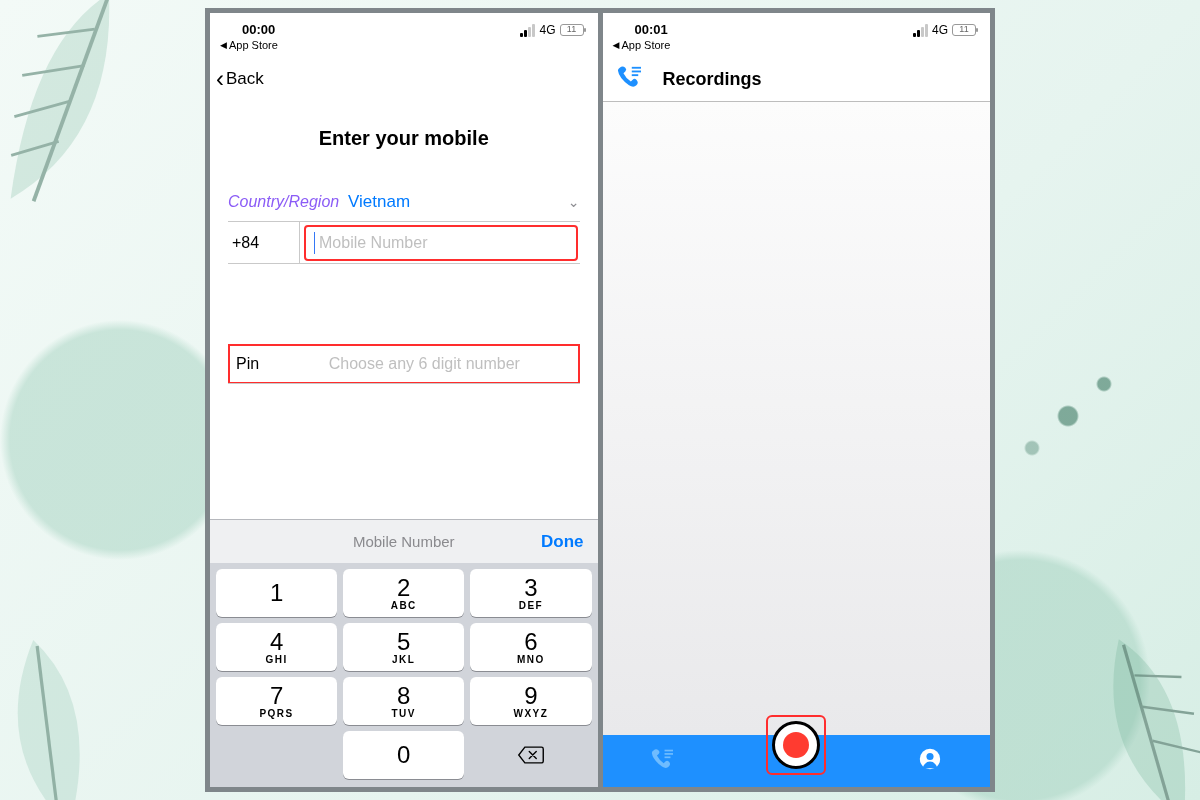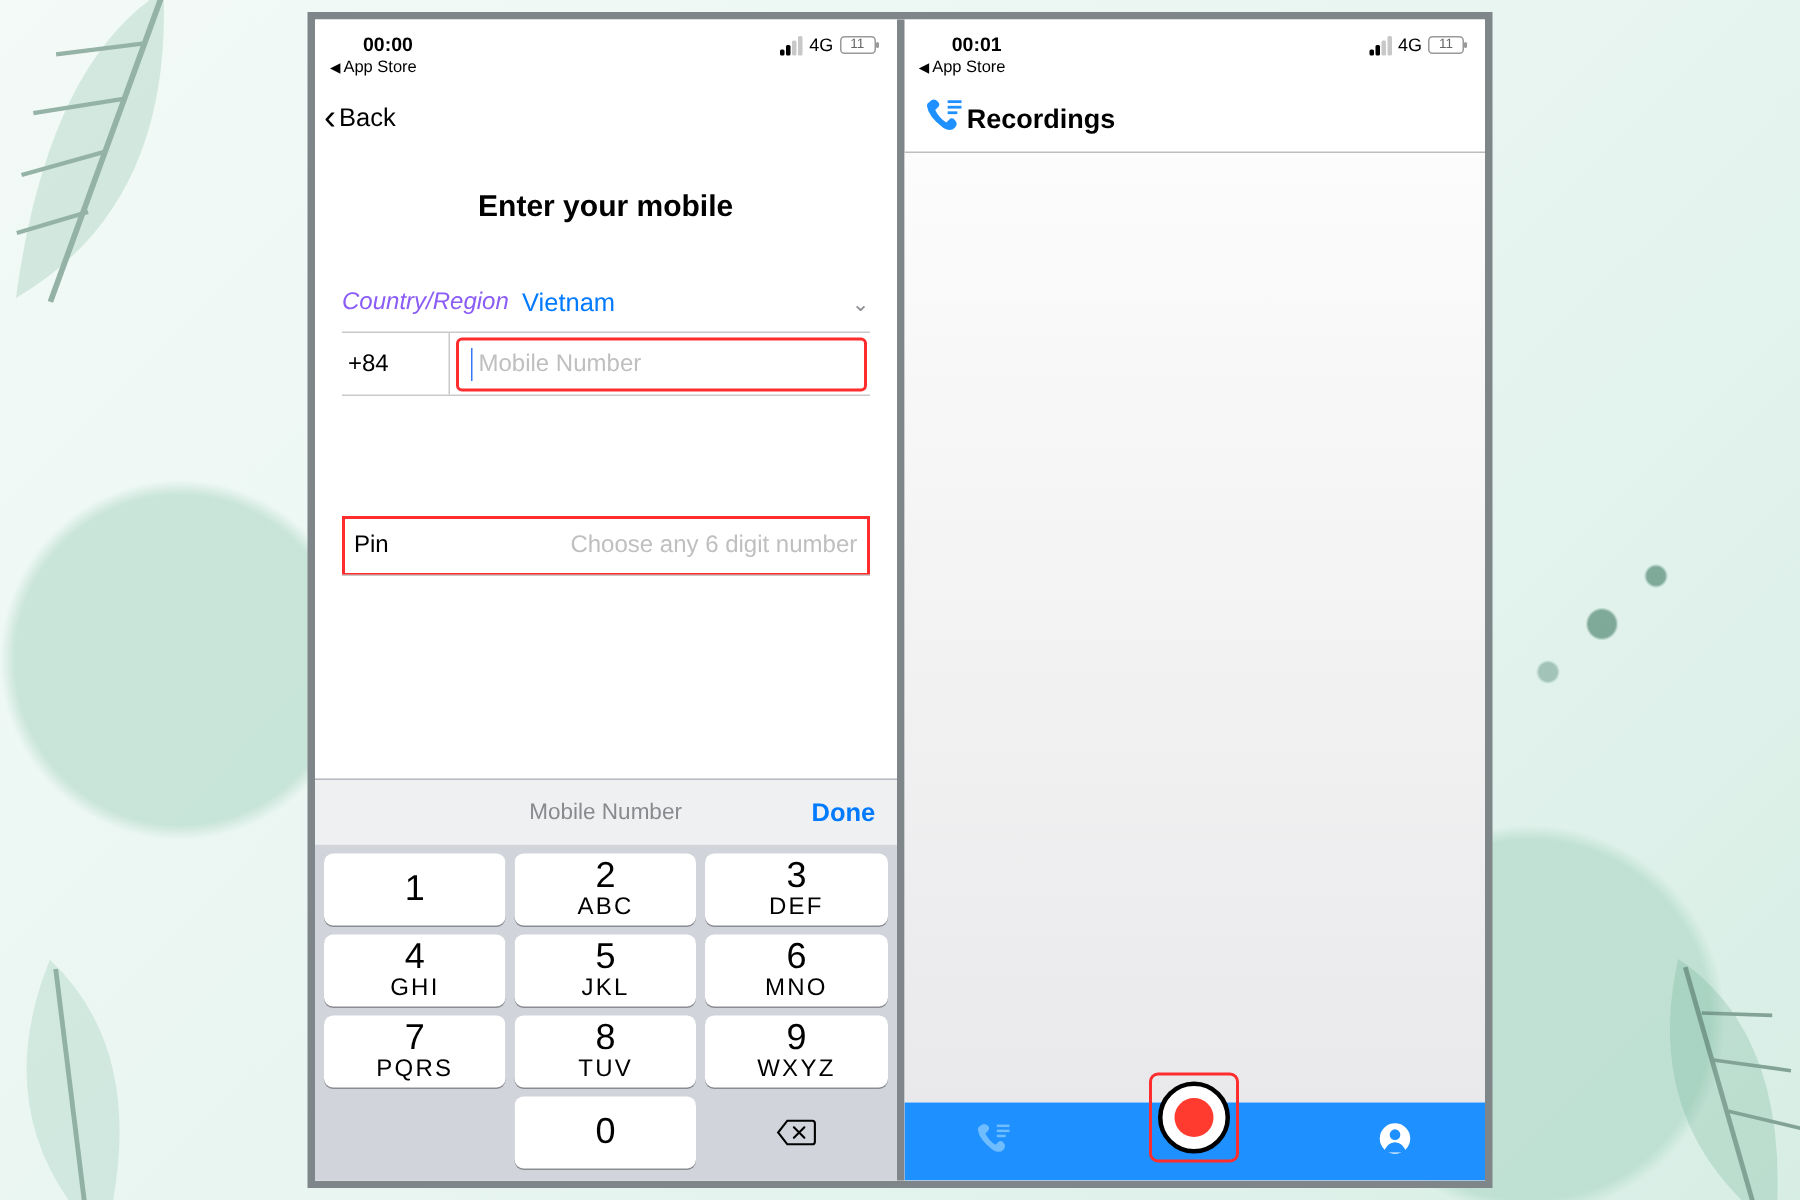--- a/index.html
+++ b/index.html
@@ -85,7 +85,7 @@
   .key.del svg{width:28px;height:20px;}
 
   
-  .b-head{height:44px;display:flex;align-items:center;gap:2px;padding:0 12px;}
+  .b-head{height:44px;display:flex;align-items:center;gap:20px;padding:0 12px;}
   .b-head .icon svg{width:28px;height:24px;}
   .b-title{font-size:18px;font-weight:700;}
   .b-sep{height:1px;background:#bdbdbd;margin:0 0 0 0;}

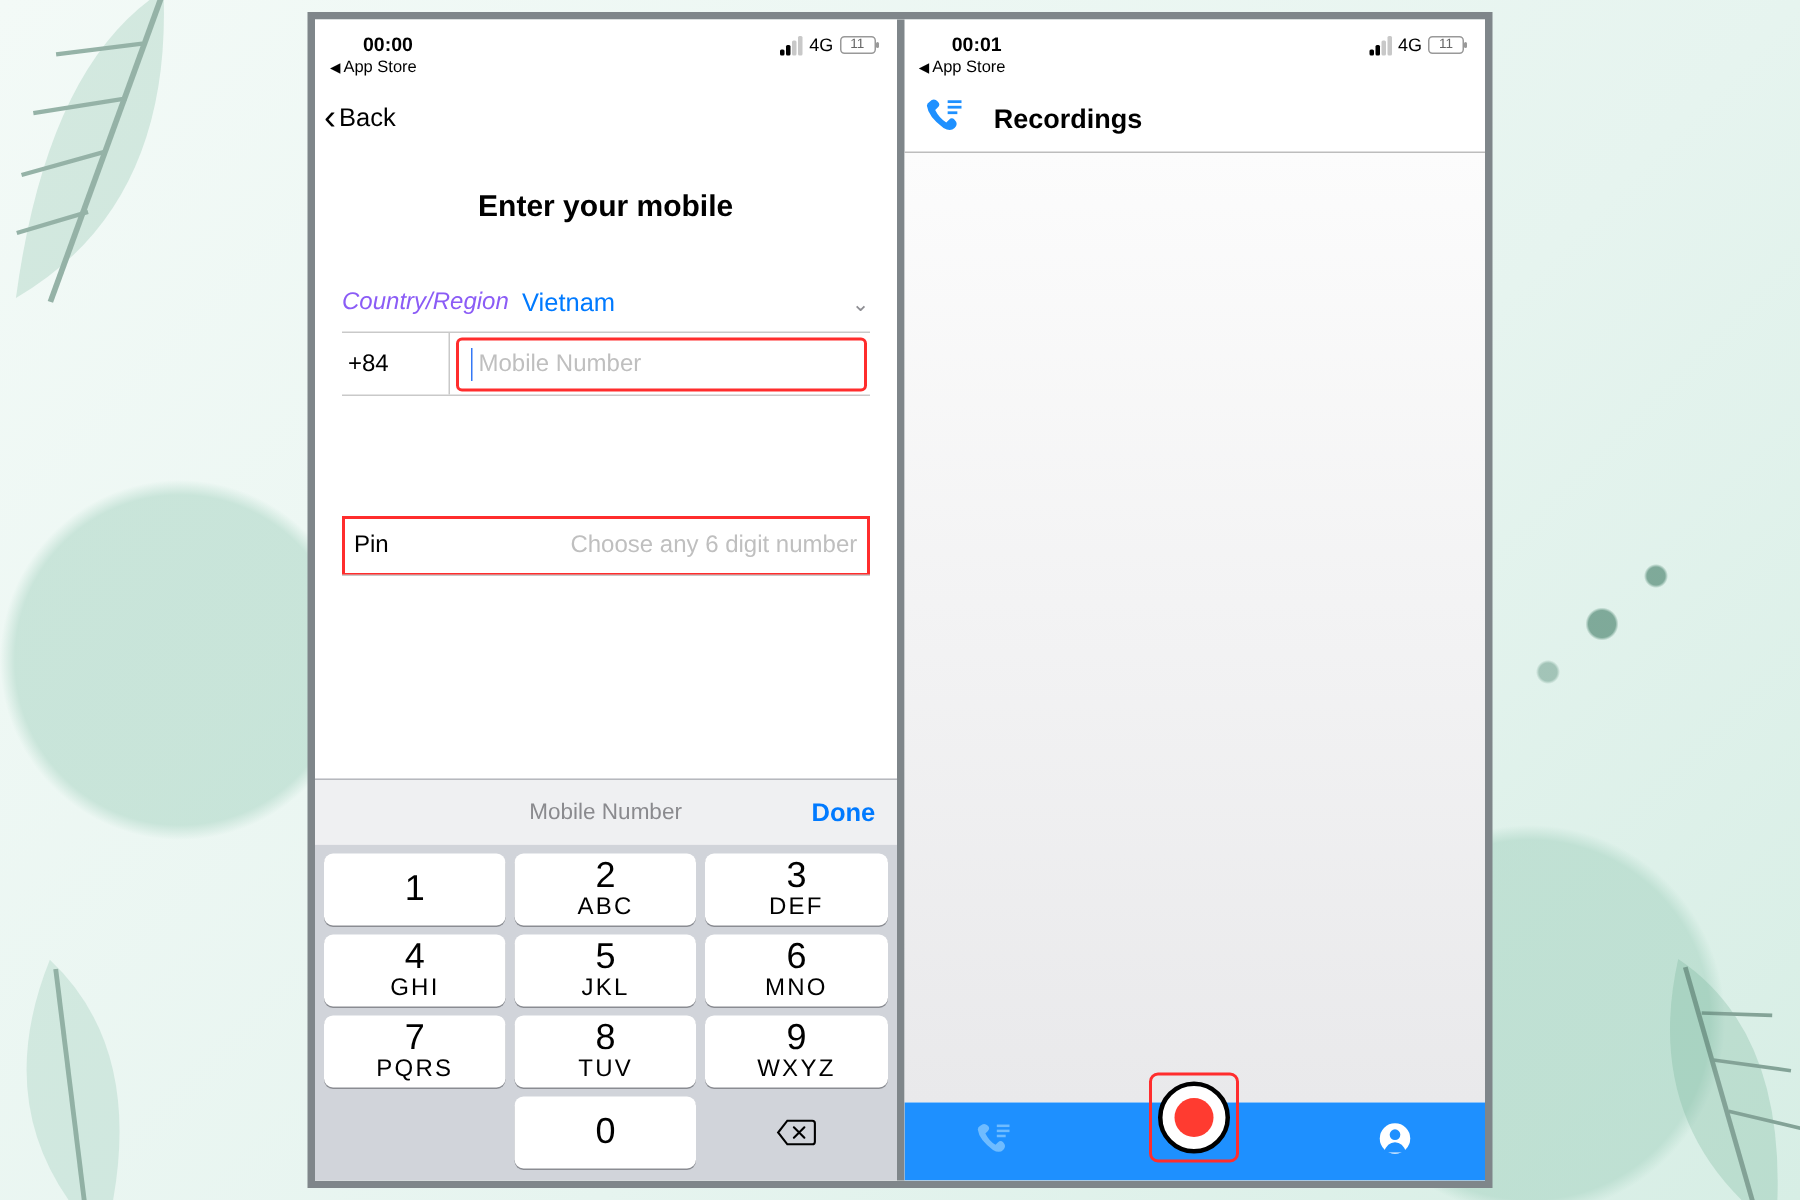--- a/index.html
+++ b/index.html
@@ -68,7 +68,7 @@
   .caret{width:1px;height:22px;background:#3478f6;margin-right:4px;}
   .placeholder{color:#bfbfbf;font-size:16px;}
   .pin-row{margin-top:80px;display:flex;align-items:center;border:2px solid #ff2d2d;border-radius:0;border-bottom-left-radius:0;height:40px;padding:0 6px;}
-  .pin-row .placeholder{flex:1;text-align:right;padding-left:18px;}
+  .pin-row .placeholder{flex:1;text-align:center;padding-left:18px;}
   .pin-underline{border-bottom:1px solid #c9c9c9; margin-top:-1px}
 
   

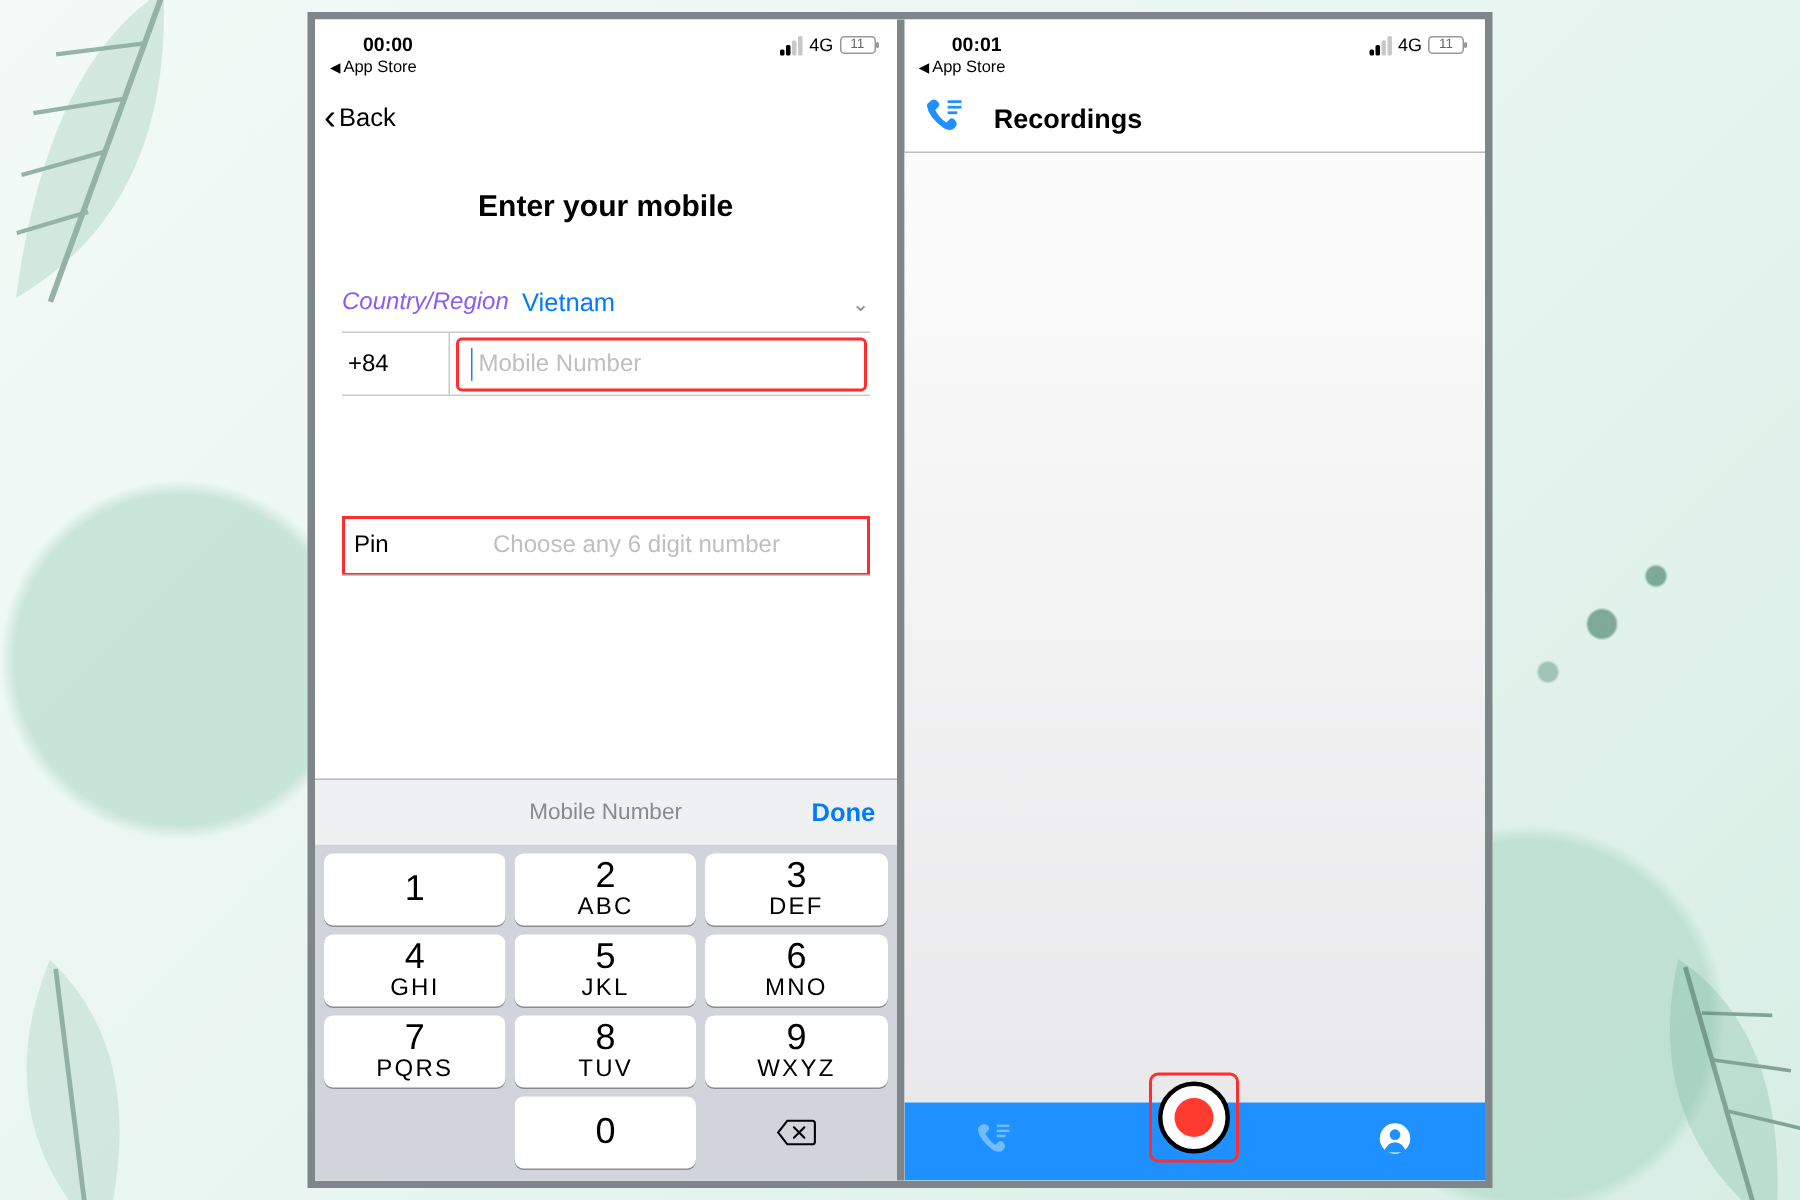--- a/index.html
+++ b/index.html
@@ -81,7 +81,7 @@
   .key{flex:1;background:#fff;border-radius:6px;box-shadow:0 1px 0 #8a8c92;height:48px;display:flex;flex-direction:column;align-items:center;justify-content:center;}
   .key.blank{background:transparent;box-shadow:none;}
   .key .num{font-size:24px;font-weight:400;line-height:1;}
-  .key .letters{font-size:16px;font-weight:400;letter-spacing:1.5px;color:#000;}
+  .key .letters{font-size:10px;font-weight:700;letter-spacing:1.5px;color:#000;}
   .key.del svg{width:28px;height:20px;}
 
   

